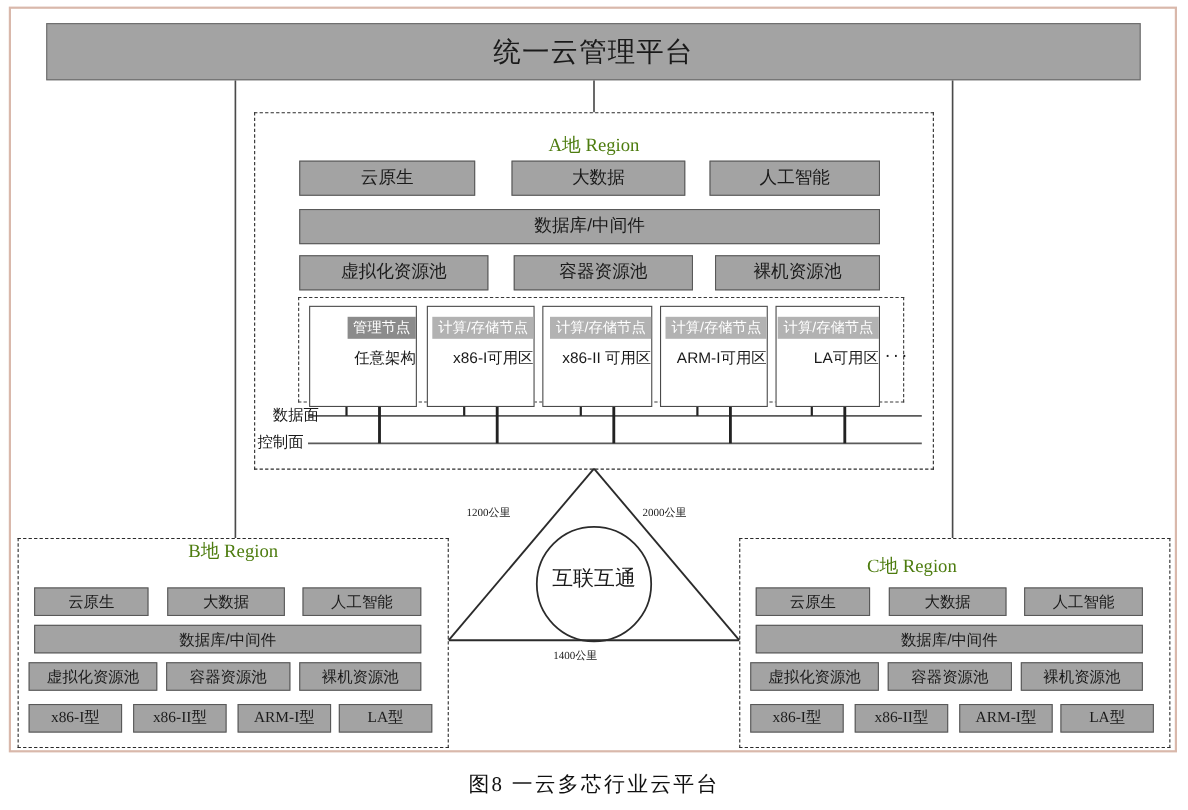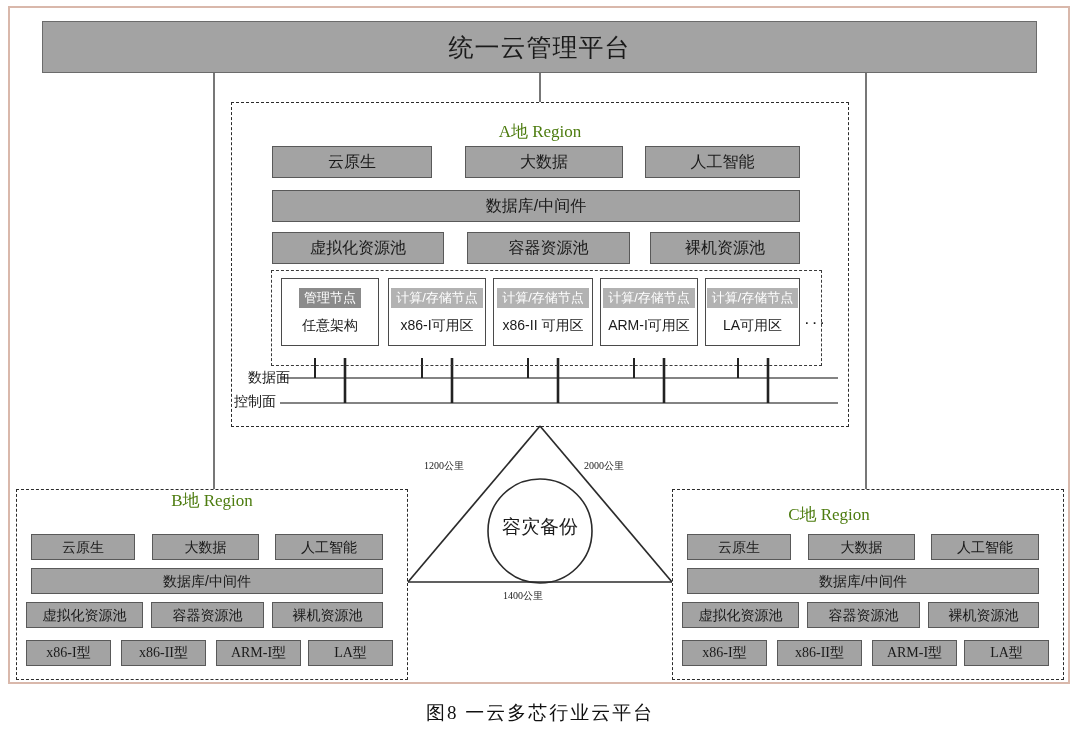--- a/index.html
+++ b/index.html
@@ -73,9 +73,9 @@
     box-sizing:border-box;border:1.4px dashed #3a3a3a;
   }
   .node{
-    position:absolute;top:278px;height:68px;
+    position:absolute;top:278px;height:92px;
     box-sizing:border-box;border:1.4px solid #4a4a4a;background:#fff;
-    display:flex;flex-direction:column;align-items:center;justify-content:flex-start;
+    display:flex;flex-direction:column;align-items:flex-end;justify-content:flex-start;
     padding-top:9px;
   }
   .node-hd{

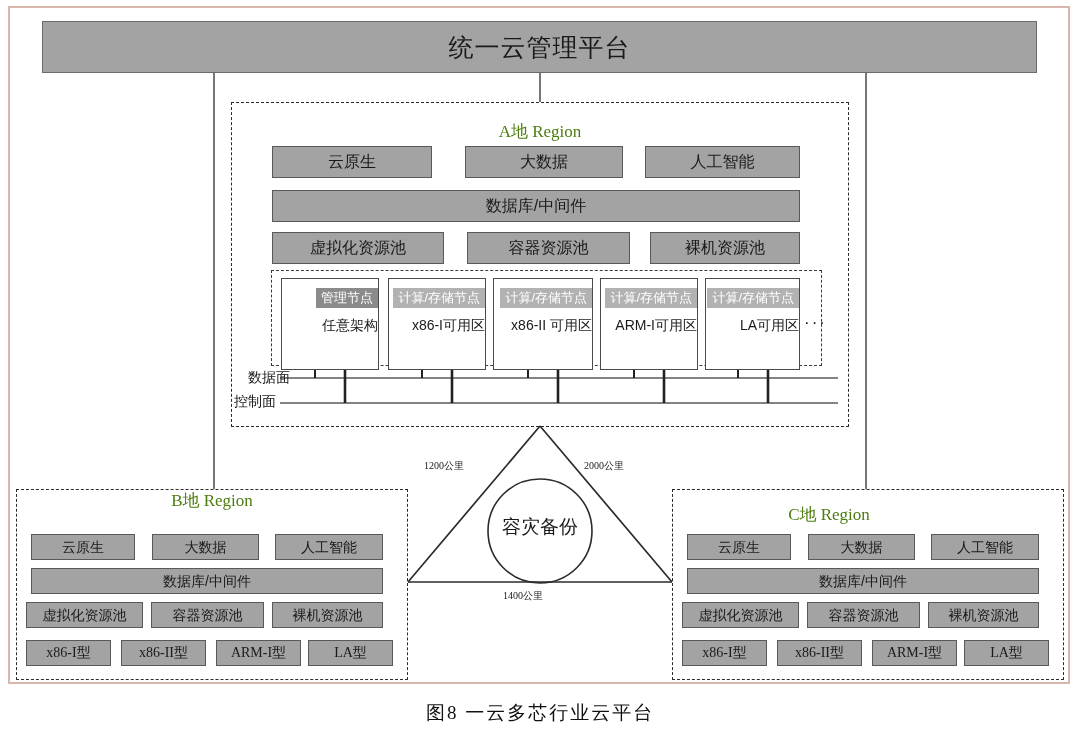--- a/index.html
+++ b/index.html
@@ -208,6 +208,7 @@
 <div class="plane-label" id="plane-ctrl-label">控制面</div>
 
 <div id="center-text">
+  <div>互联互通</div>
   <div>容灾备份</div>
 </div>
 <div class="dist-label" id="dist-left">1200公里</div>

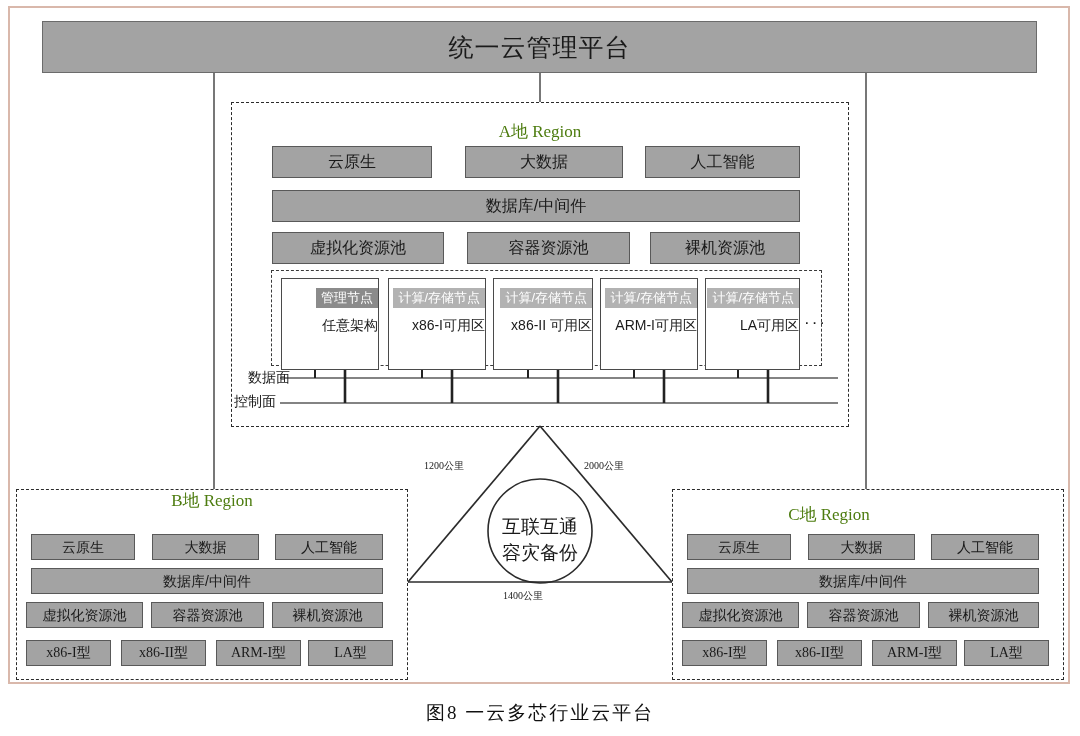--- a/index.html
+++ b/index.html
@@ -209,7 +209,6 @@
 
 <div id="center-text">
   <div>互联互通</div>
-  <div>容灾备份</div>
 </div>
 <div class="dist-label" id="dist-left">1200公里</div>
 <div class="dist-label" id="dist-right">2000公里</div>

